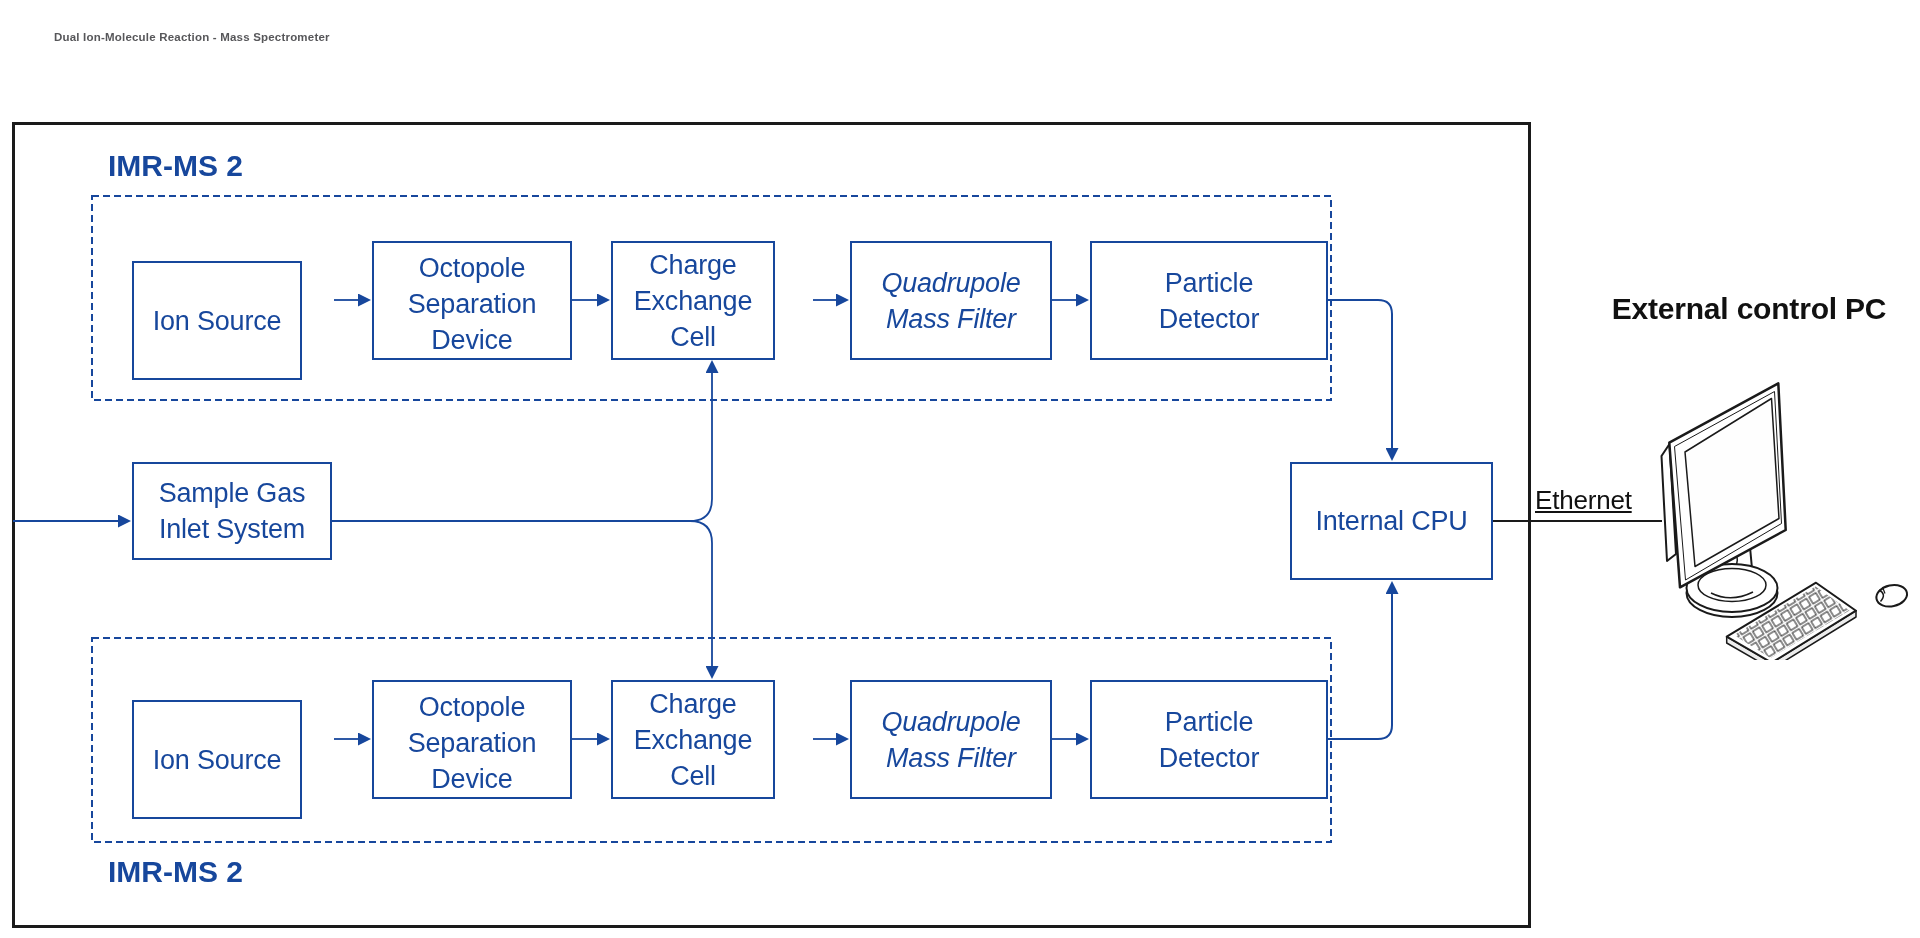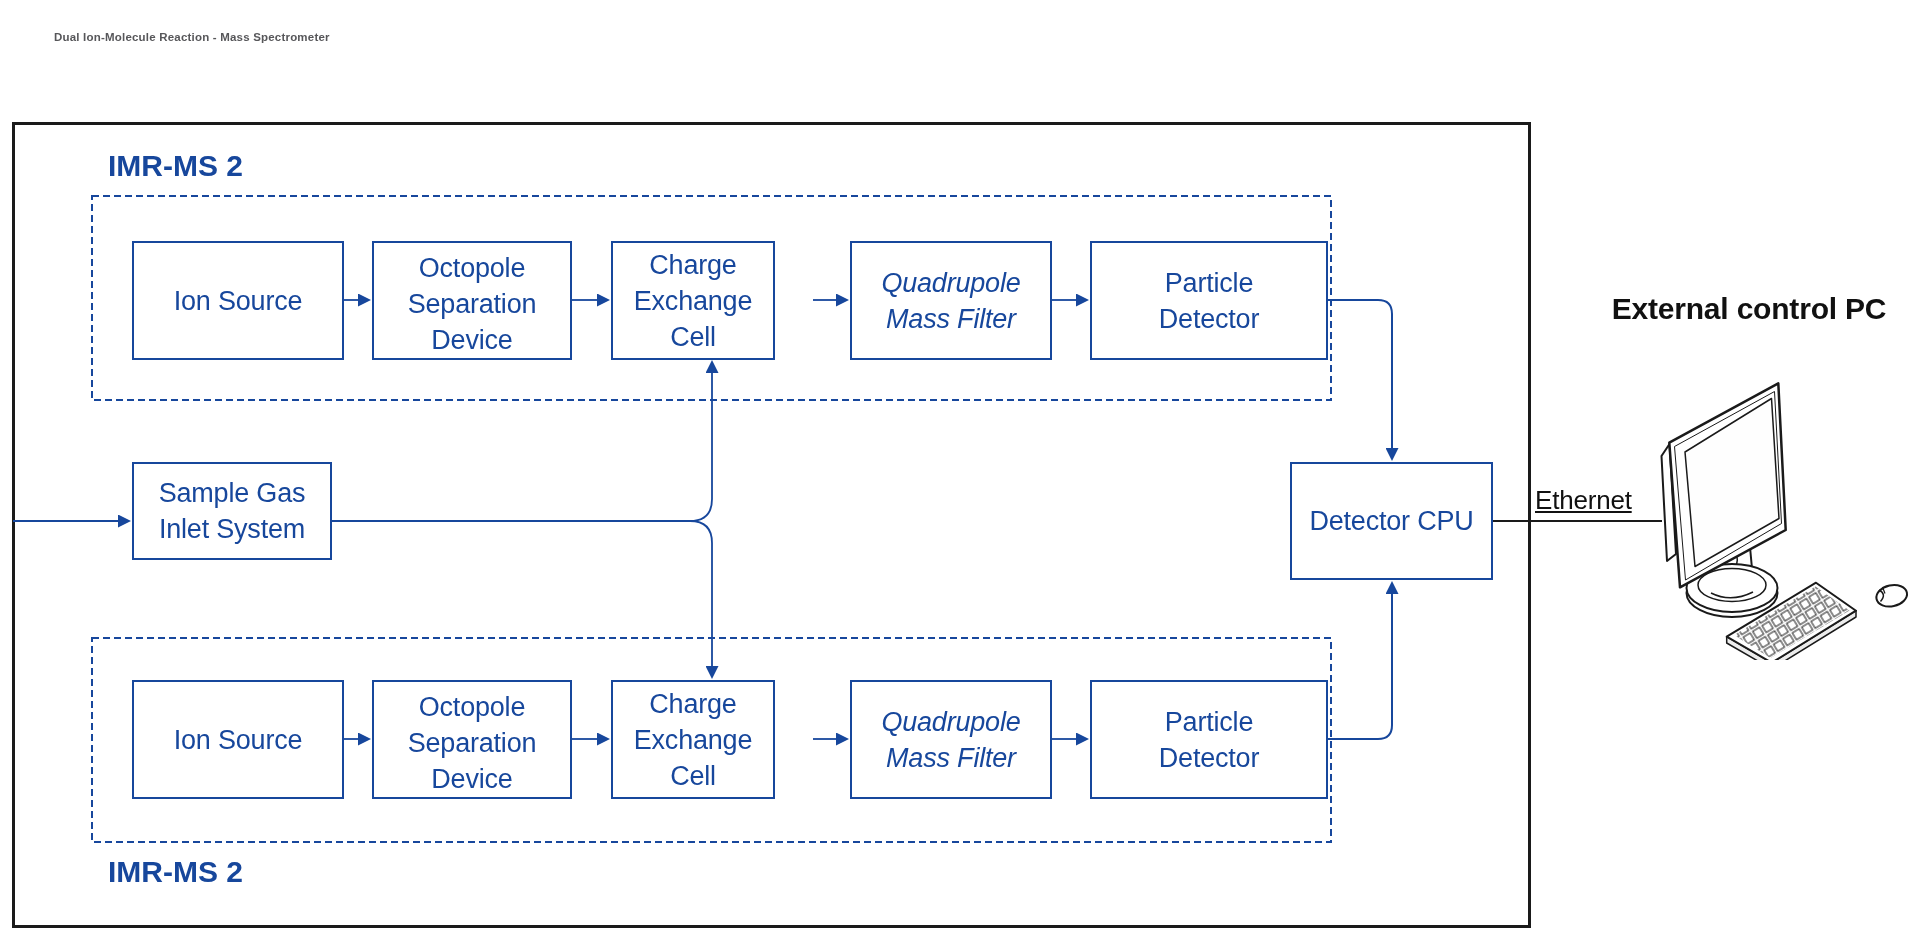--- a/index.html
+++ b/index.html
@@ -31,7 +31,7 @@
   }
   .r-top{top:241px;height:119px;}
   .r-bottom{top:680px;height:119px;}
-  .c1{left:132px;width:212px;}
+  .c1{left:132px;width:170px;margin-top:20px;}
   .c2{left:372px;width:200px;align-items:flex-end;}
   .c3{left:611px;width:164px;}
   .c4{left:850px;width:202px;font-style:italic;}

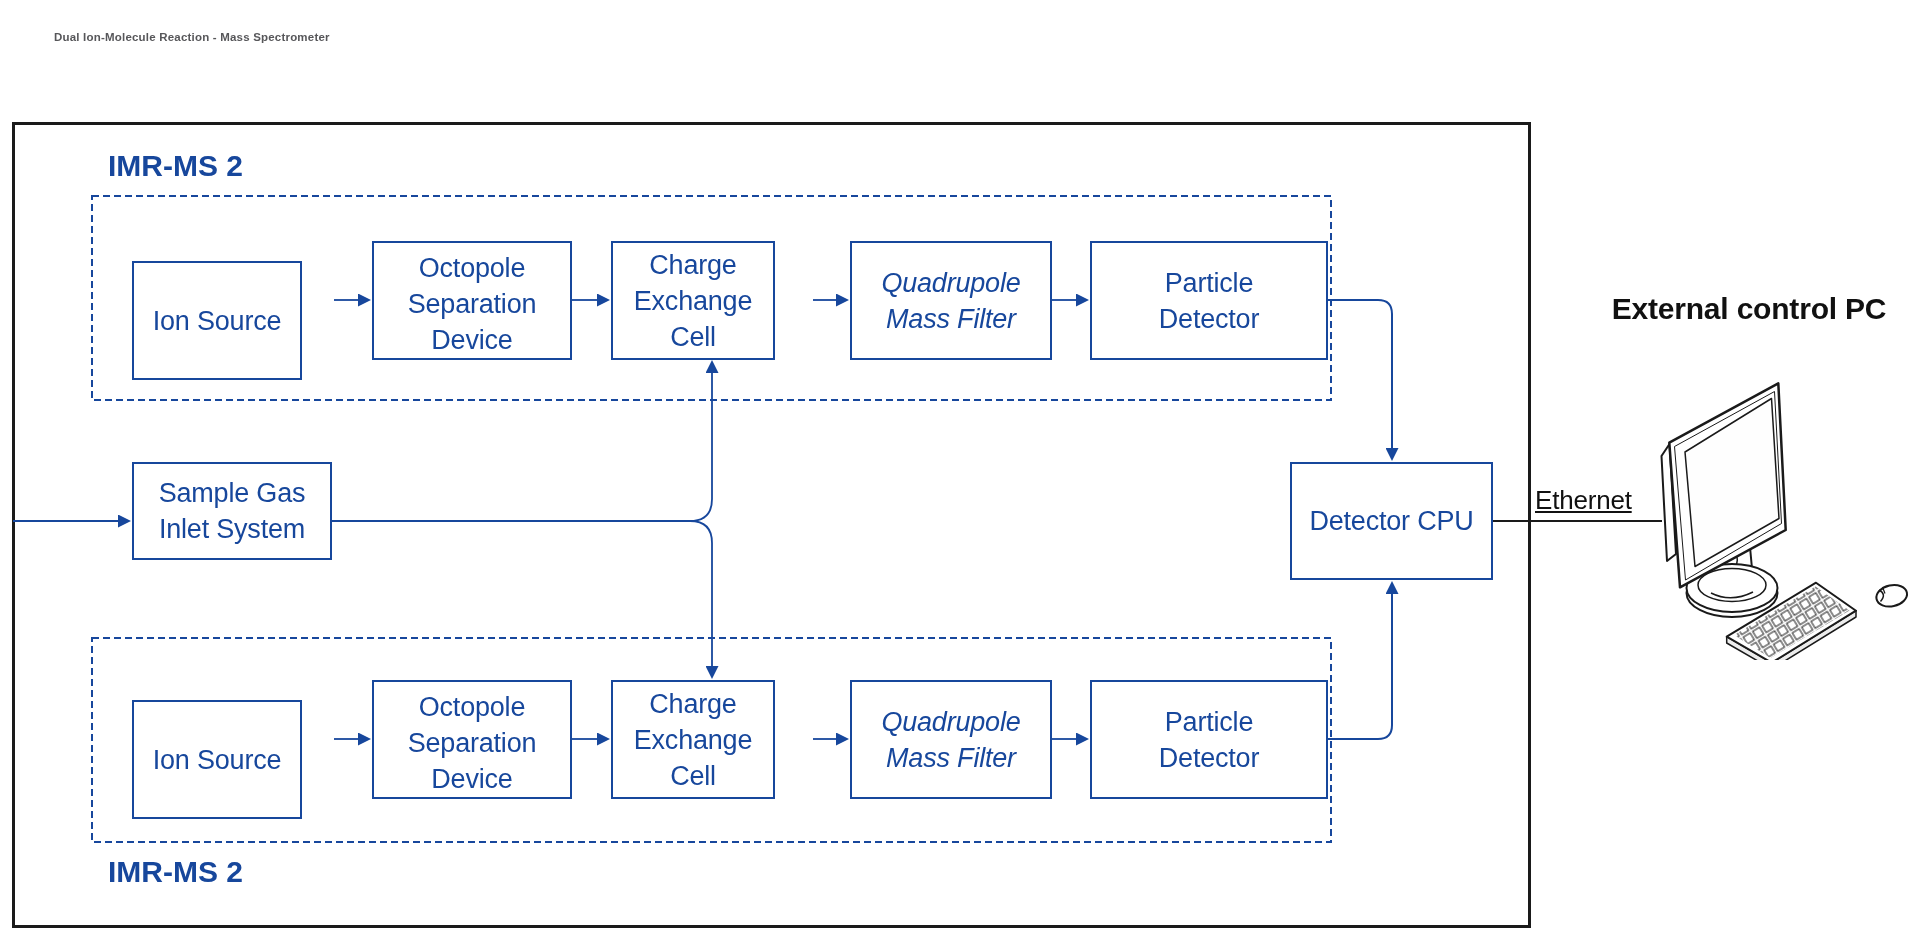--- a/index.html
+++ b/index.html
@@ -131,7 +131,7 @@
     <span>Sample Gas<br>Inlet System</span>
   </div>
   <div class="cbox cpu-box">
-    <span>Detector CPU</span>
+    <span>Internal CPU</span>
   </div>
 
   <div class="pc-title">External control PC</div>

